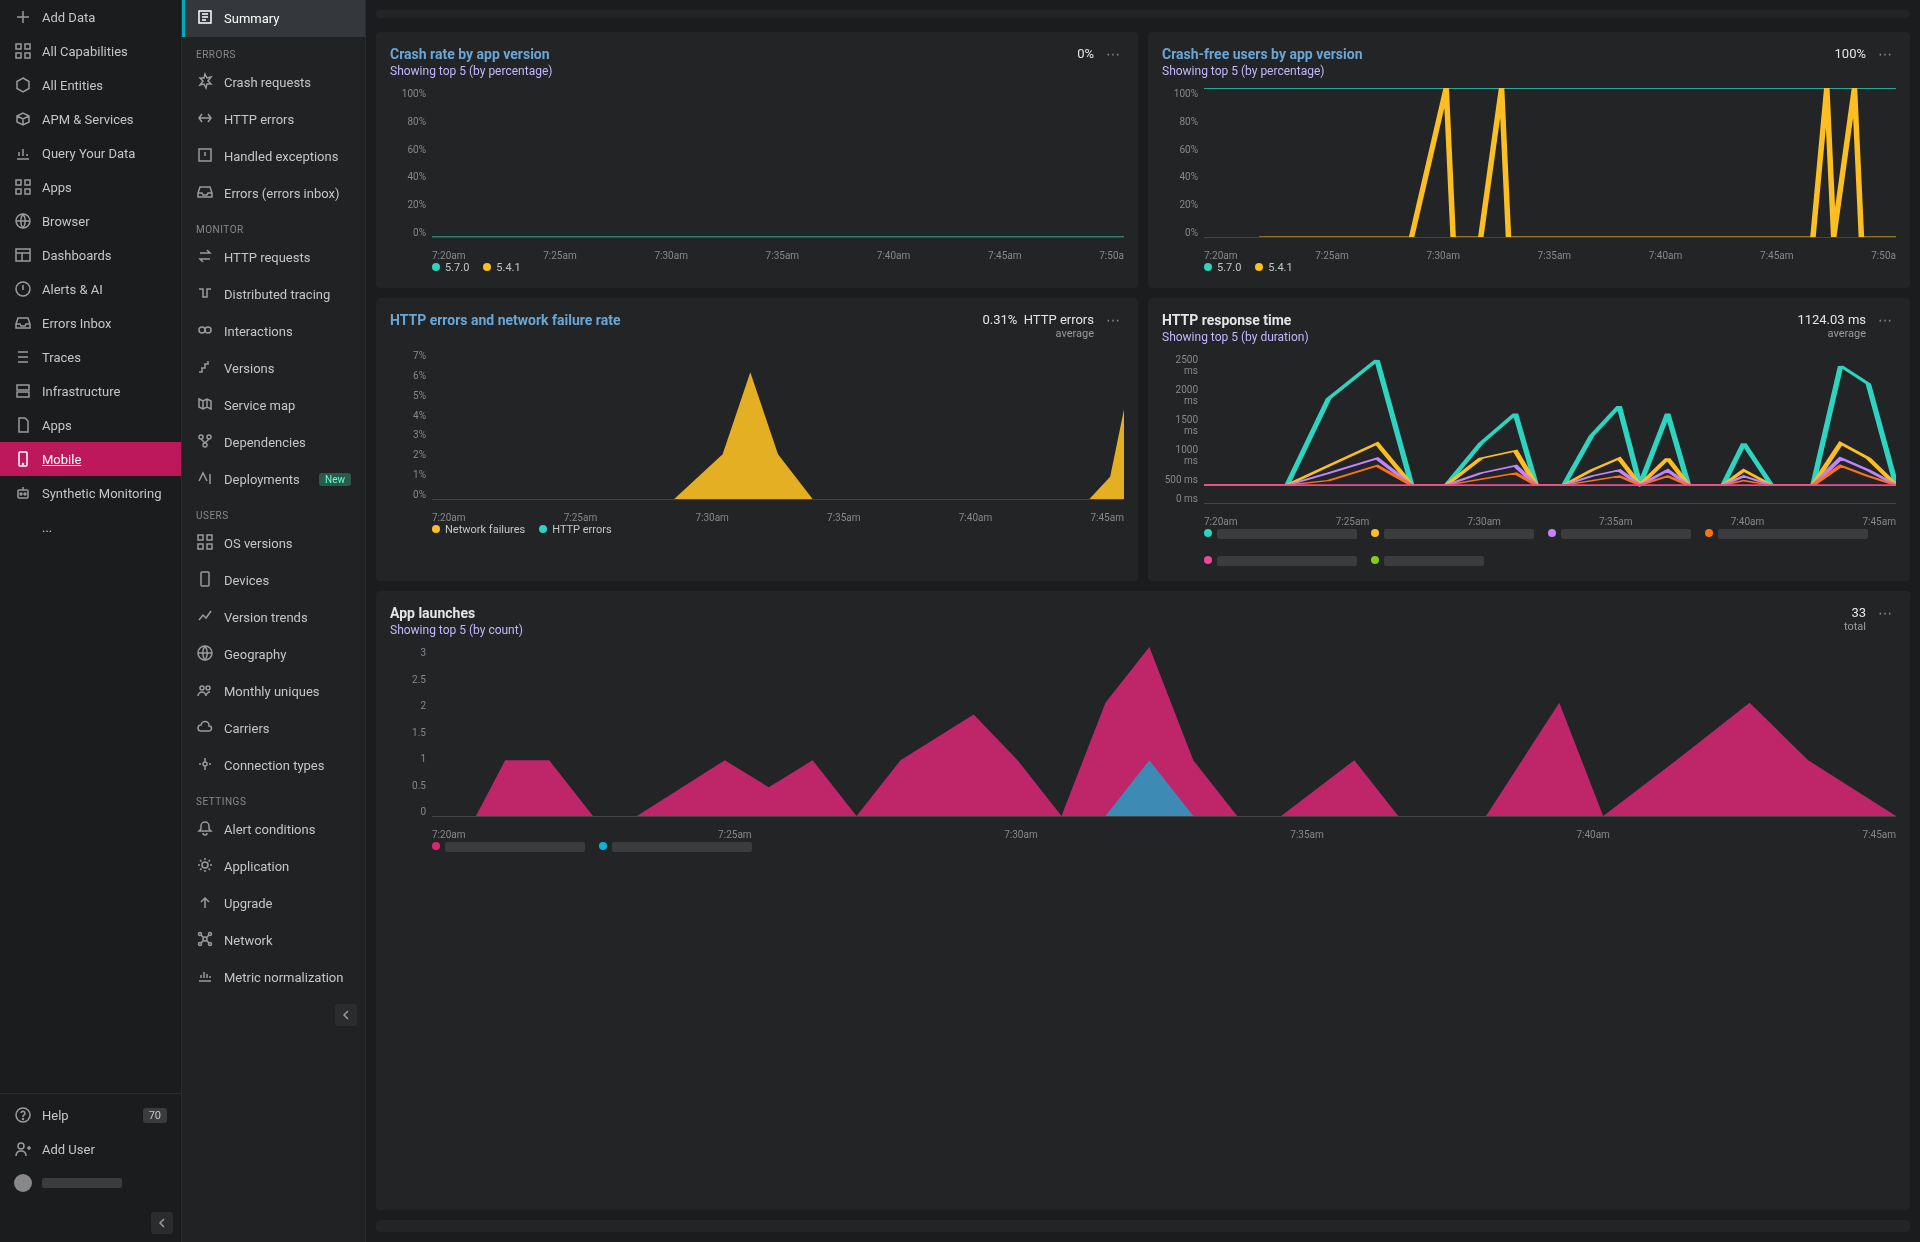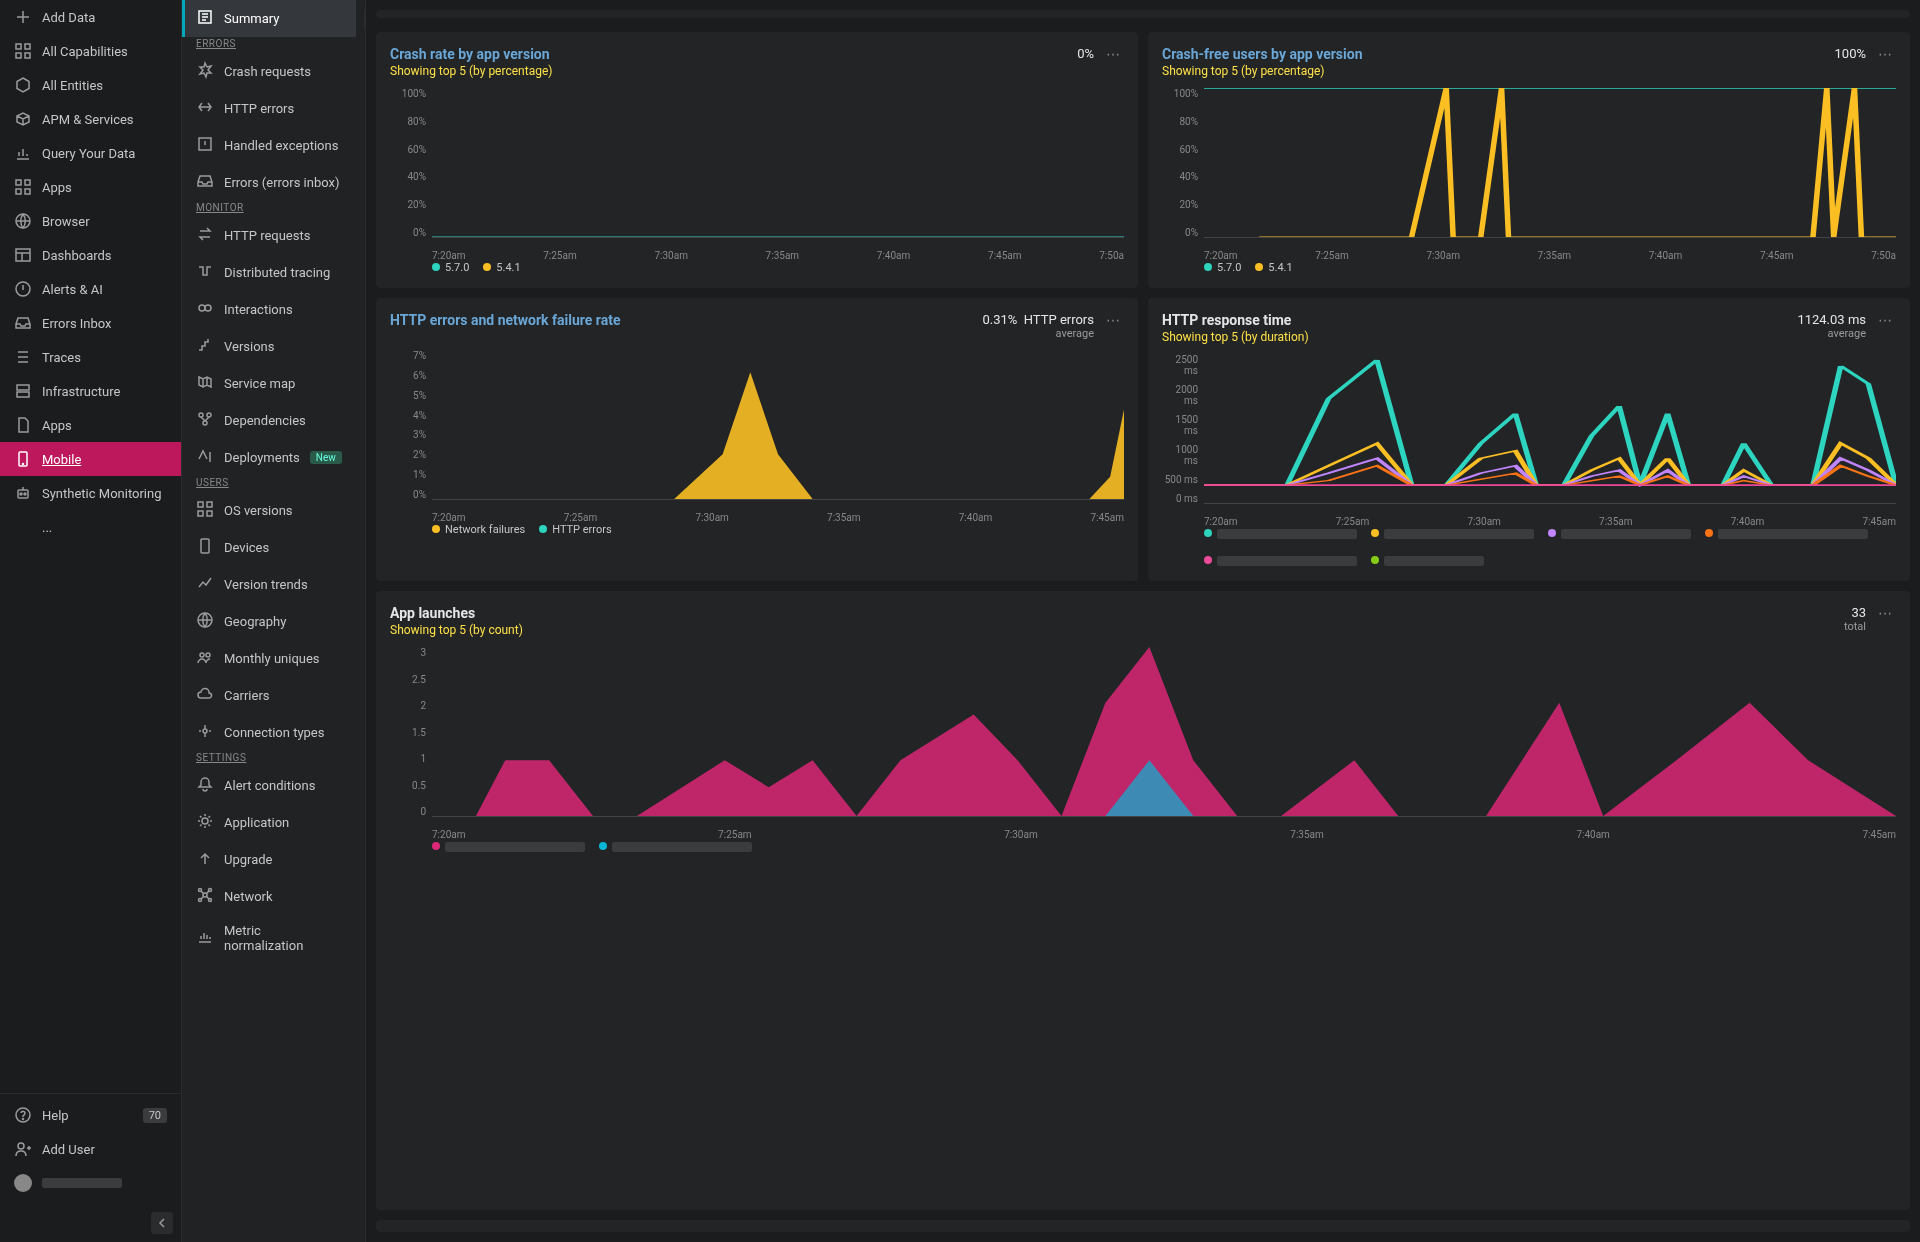--- a/index.html
+++ b/index.html
@@ -20,7 +20,7 @@
 .sidebar1 .collapse-btn { width:22px; height:22px; background:#2a2c2e; border-radius:3px; display:flex; align-items:center; justify-content:center; cursor:pointer; }
 
 
-.sidebar2 { width:184px; background:#202224; border-right:1px solid #2a2c2e; display:flex; overflow-y:auto; position:relative; }
+.sidebar2 { width:184px; background:#202224; border-right:1px solid #2a2c2e; display:flex; flex-direction:column; overflow-y:auto; position:relative; }
 .sidebar2 .item { display:flex; align-items:center; gap:10px; padding:8px 14px; color:#c5c6c7; cursor:pointer; font-size:13px; }
 .sidebar2 .item.active { background:#34383c; border-left:3px solid #0ab; color:#fff; padding-left:11px; }
 .sidebar2 .heading { padding:1px 14px 4px; font-size:10px; letter-spacing:0.5px; color:#888; text-transform:uppercase;text-decoration:underline; }

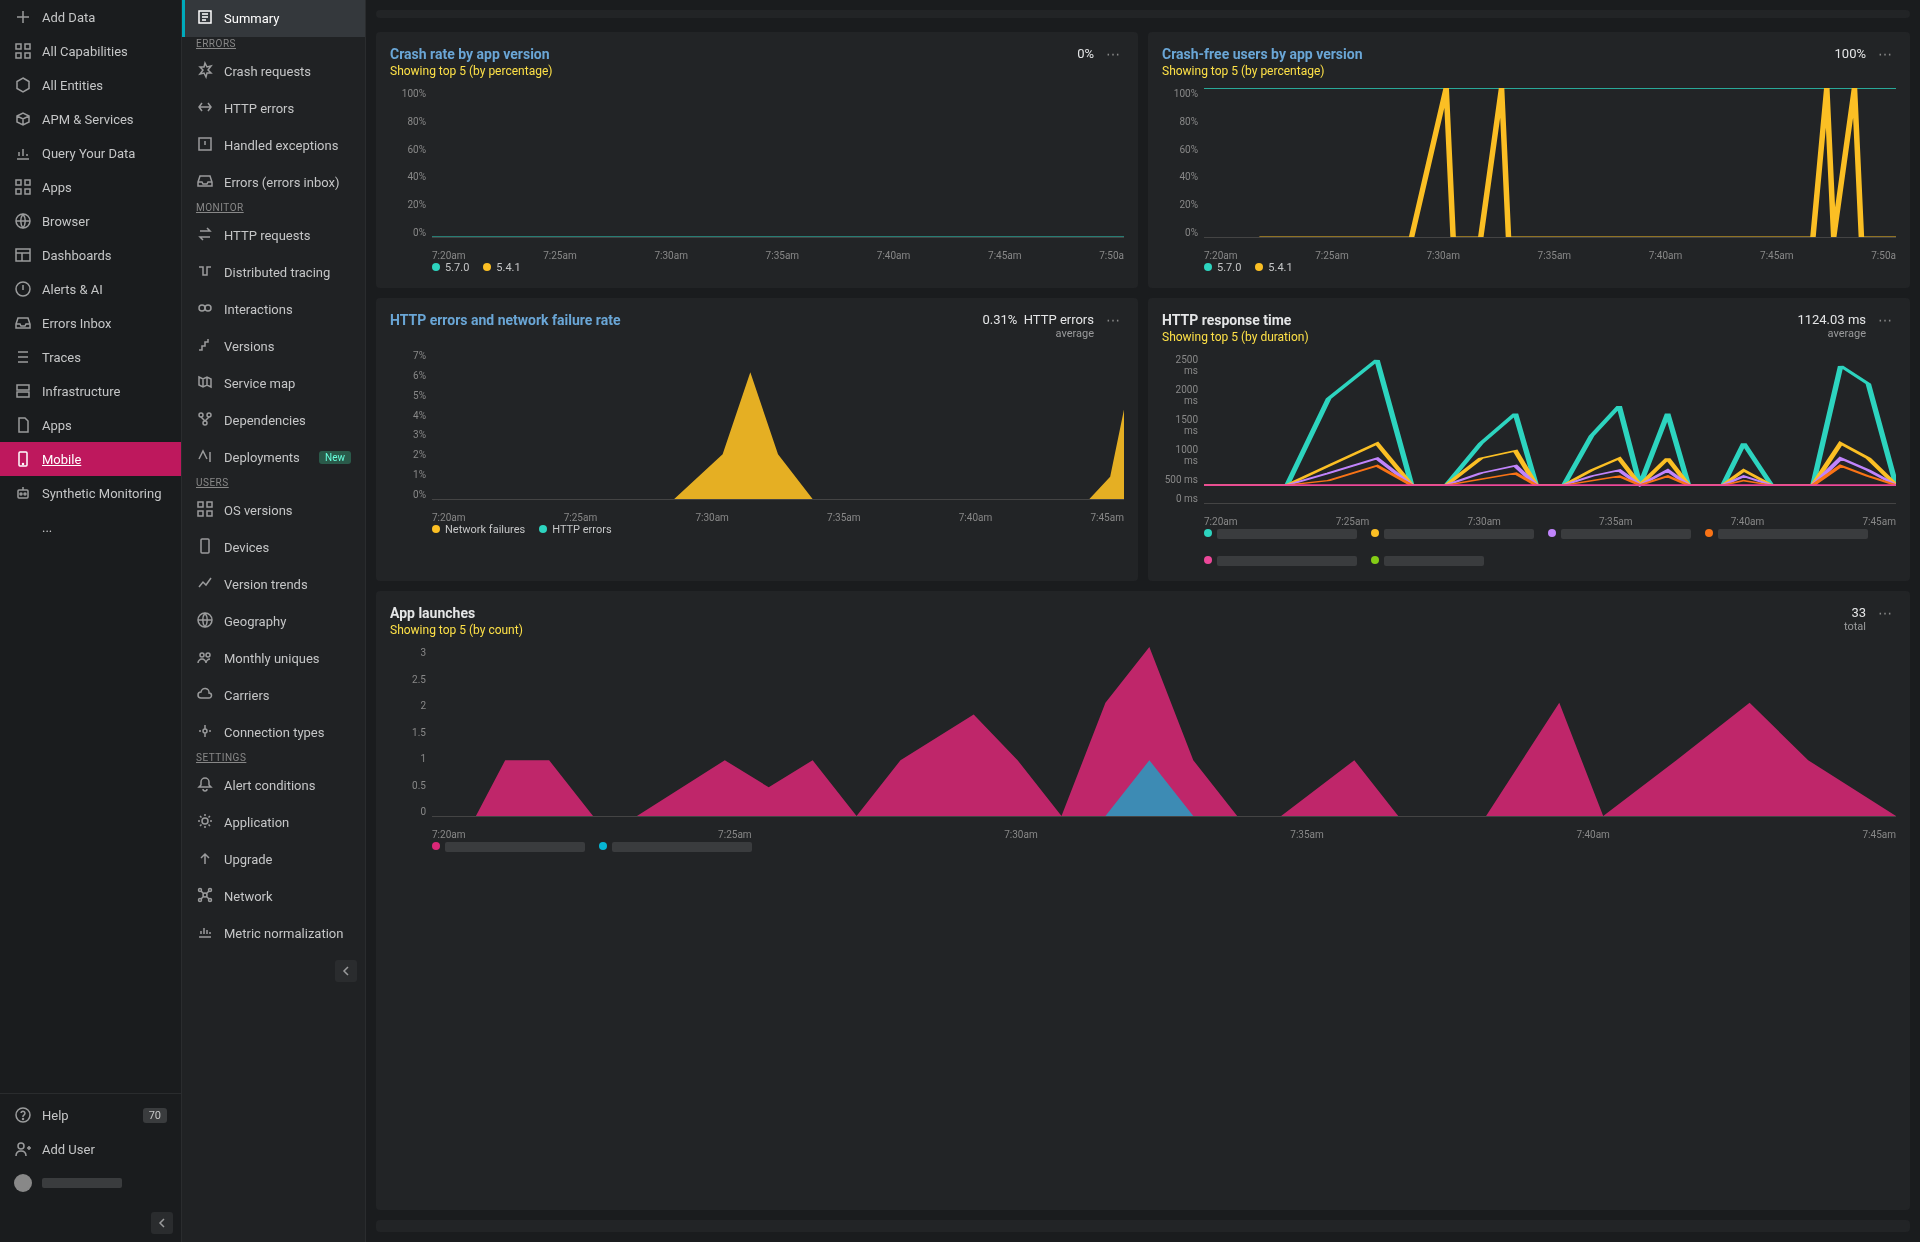--- a/index.html
+++ b/index.html
@@ -23,7 +23,7 @@
 .sidebar2 { width:184px; background:#202224; border-right:1px solid #2a2c2e; display:flex; flex-direction:column; overflow-y:auto; position:relative; }
 .sidebar2 .item { display:flex; align-items:center; gap:10px; padding:8px 14px; color:#c5c6c7; cursor:pointer; font-size:13px; }
 .sidebar2 .item.active { background:#34383c; border-left:3px solid #0ab; color:#fff; padding-left:11px; }
-.sidebar2 .heading { padding:1px 14px 4px; font-size:10px; letter-spacing:0.5px; color:#888; text-transform:uppercase;text-decoration:underline; }
+.sidebar2 .heading { padding:12px 14px 4px; font-size:10px; letter-spacing:0.5px; color:#888; text-transform:uppercase; }
 .sidebar2 .newbadge { margin-left:auto; background:#2a5a4a; color:#6fd; border-radius:3px; padding:1px 6px; font-size:10px; }
 .sidebar2 .collapse { position:sticky; bottom:0; display:flex; justify-content:flex-end; padding:8px; background:#202224; }
 .sidebar2 .collapse-btn { width:22px; height:22px; background:#2a2c2e; border-radius:3px; display:flex; align-items:center; justify-content:center; cursor:pointer; }

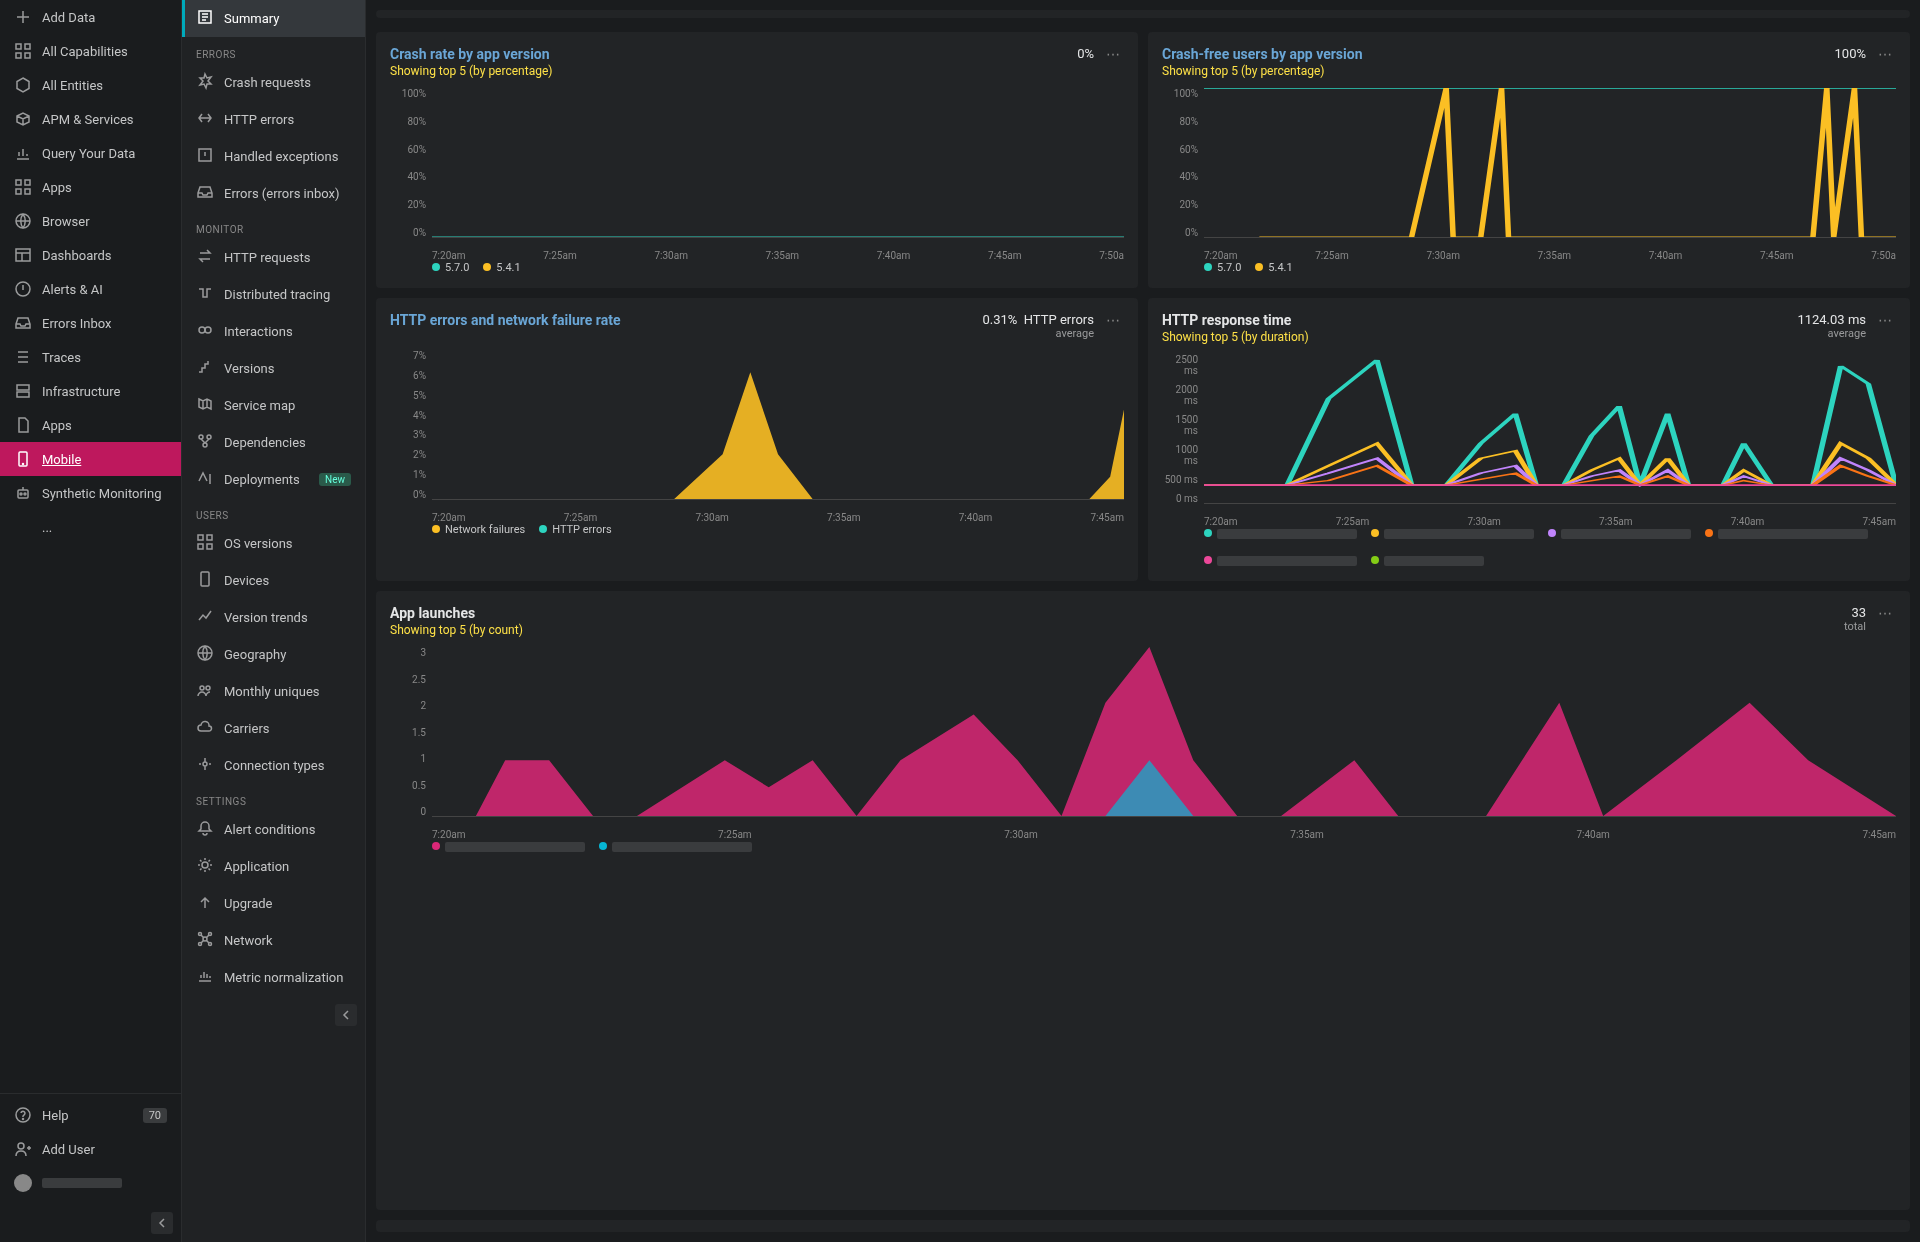--- a/index.html
+++ b/index.html
@@ -36,7 +36,7 @@
 .panel-head { display:flex; justify-content:space-between; align-items:flex-start; margin-bottom:10px; }
 .panel-title { color:#6aa6d6; font-size:14px; font-weight:700; }
 .panel-title.plain { color:#e4e5e6; }
-.panel-sub { color:#fde047; font-size:12px; margin-top:2px; }
+.panel-sub { color:#c4b5fd; font-size:12px; margin-top:2px; }
 .panel-stat { text-align:right; font-size:13px; color:#e4e5e6; }
 .panel-stat .sub { color:#9a9b9c; font-size:11px; }
 .more { color:#888; cursor:pointer; padding:0 4px; margin-left:8px; }

